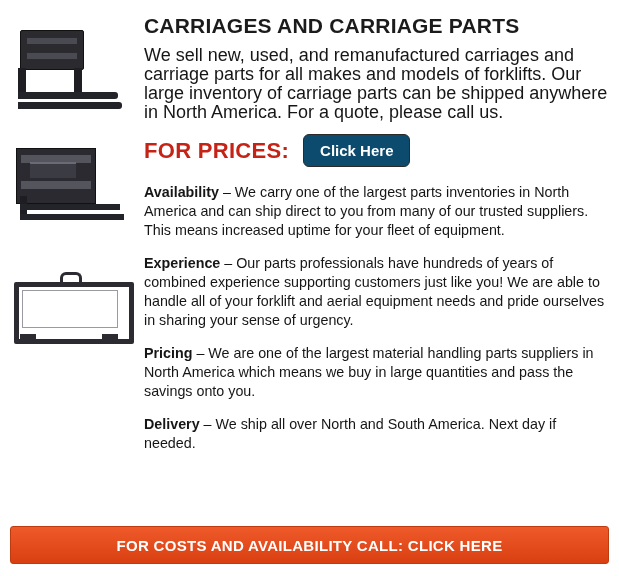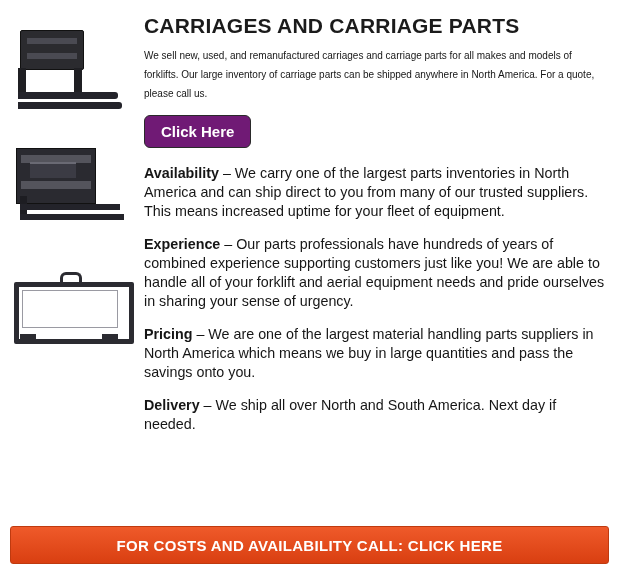--- a/index.html
+++ b/index.html
@@ -225,7 +225,7 @@
     letter-spacing: 0.2px;
   }
   p.intro {
-    font-size: 10px;
+    font-size: 18px;
     line-height: 19px;
     margin: 0 0 12px 0;
     color: #161616;

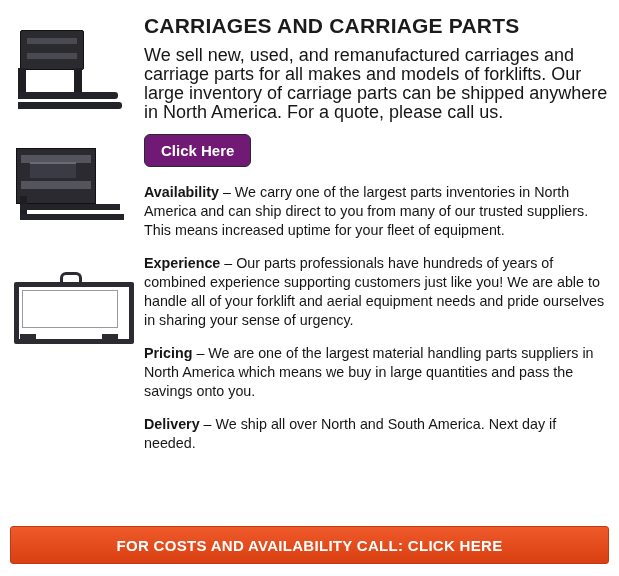--- a/index.html
+++ b/index.html
@@ -321,6 +321,7 @@
       <p class="intro">We sell new, used, and remanufactured carriages and carriage parts for all makes and models of forklifts. Our large inventory of carriage parts can be shipped anywhere in North America. For a quote, please call us.</p>
 
       <div class="prices-row">
+        <span class="prices-label">FOR PRICES:</span>
         <span class="click-btn">Click Here</span>
       </div>
 

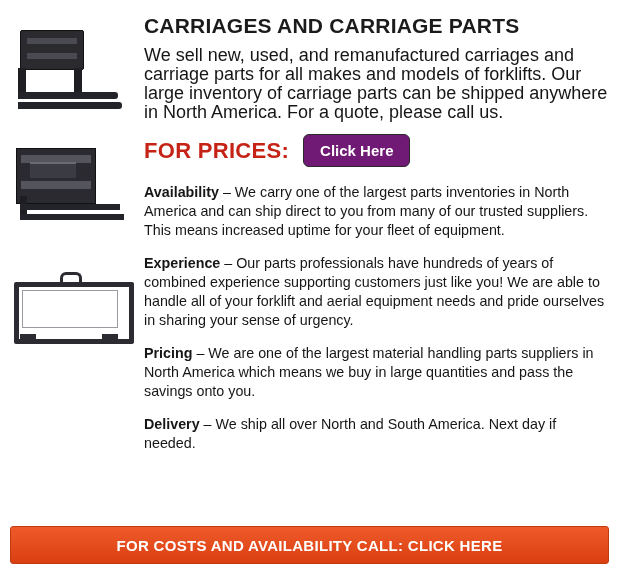--- a/index.html
+++ b/index.html
@@ -244,7 +244,7 @@
   }
   .click-btn {
     display: inline-block;
-    background: #701a75;
+    background: #0c4a6e;
     color: #ffffff;
     font-size: 15px;
     font-weight: bold;

